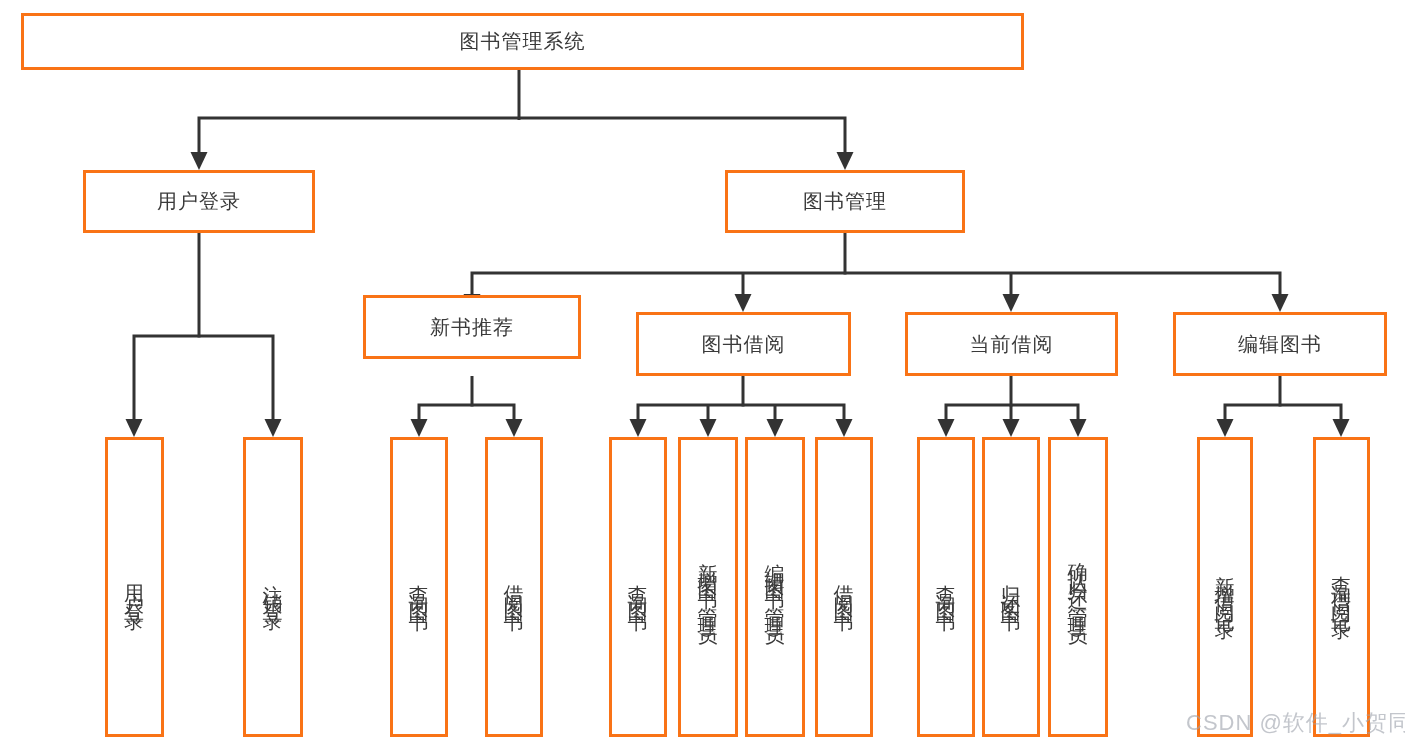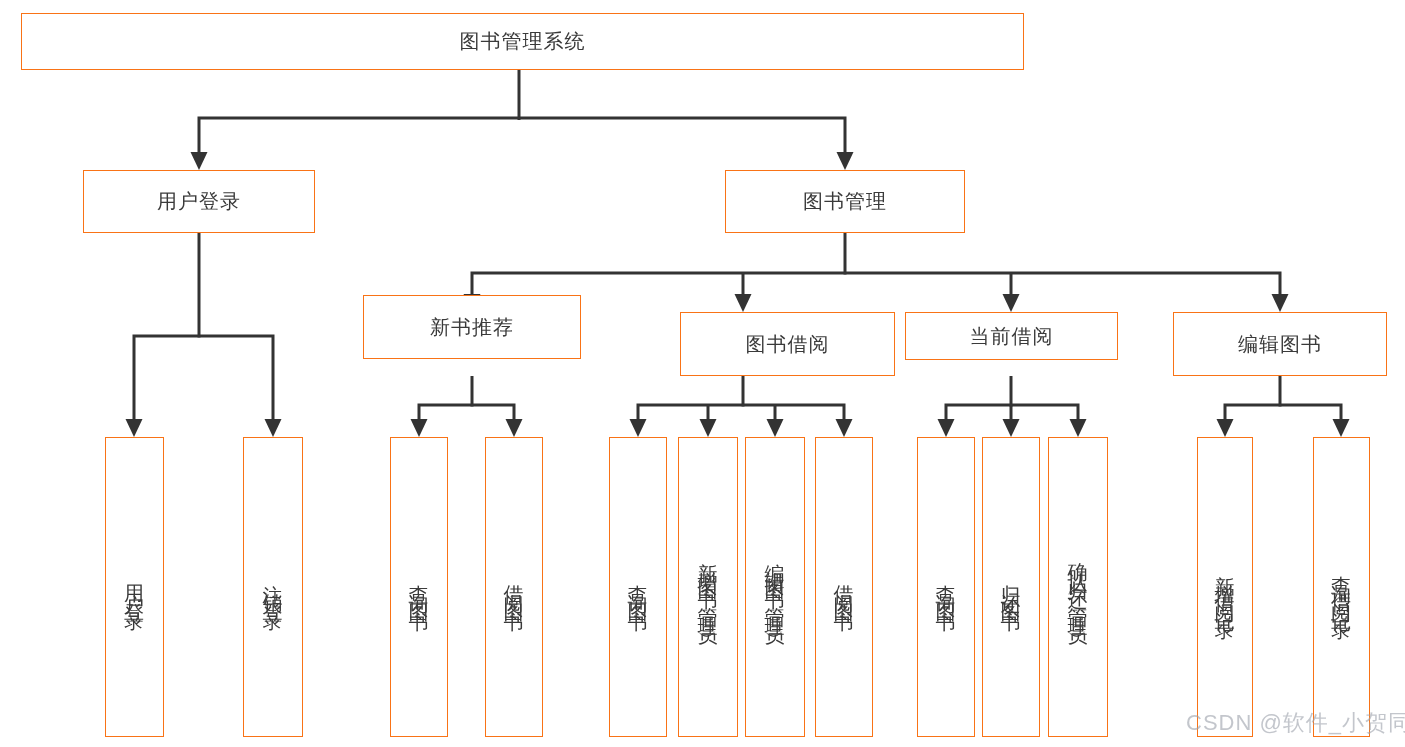--- a/index.html
+++ b/index.html
@@ -25,7 +25,7 @@
     position: absolute;
     box-sizing: border-box;
     background: #ffffff;
-    border: 1px solid #f97316;
+    border: 3px solid #f97316;
     color: #3a3a3a;
     display: flex;
     align-items: center;

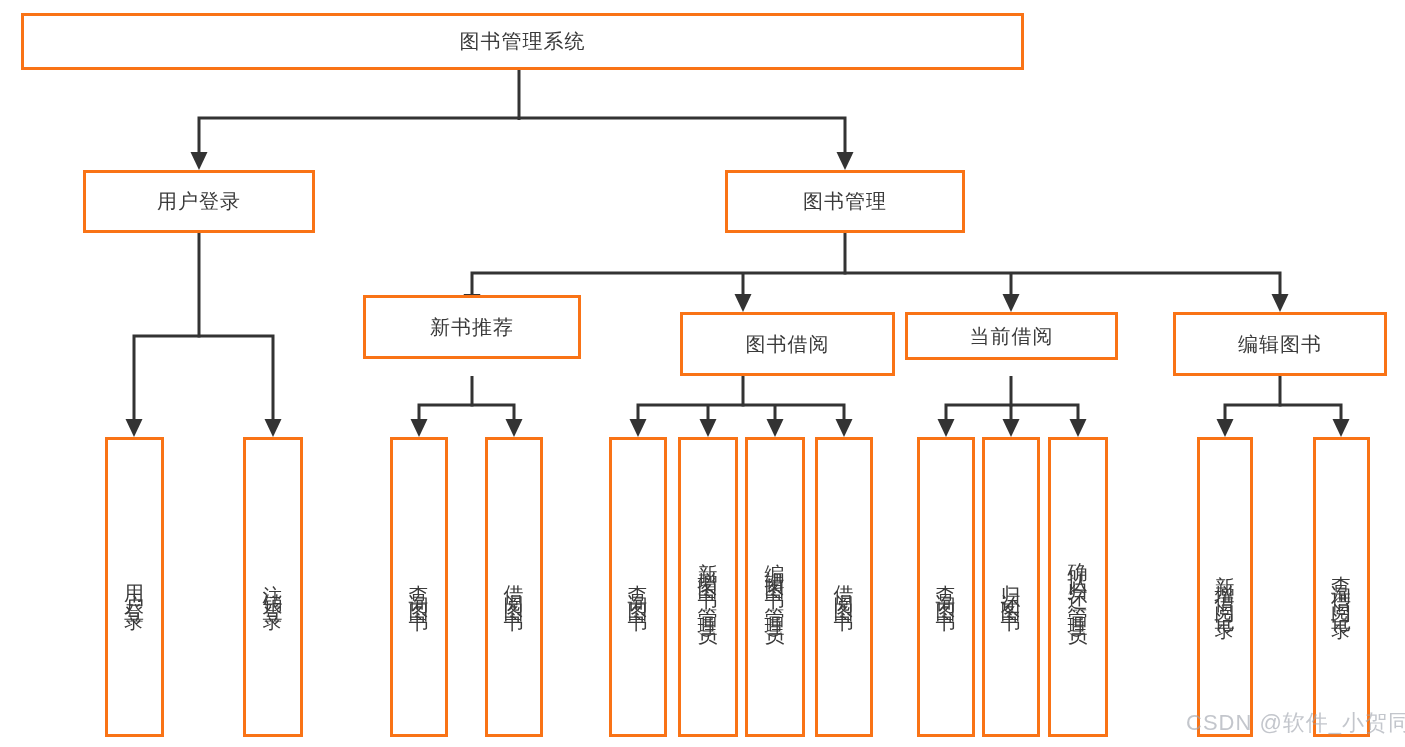--- a/index.html
+++ b/index.html
@@ -116,7 +116,7 @@
   <div class="node" style="left:725px; top:170px; width:240px; height:63px;">图书管理</div>
 
   <div class="node" style="left:363px; top:295px; width:218px; height:64px;">新书推荐</div>
-  <div class="node" style="left:636px; top:312px; width:215px; height:64px;margin-left:44px;">图书借阅</div>
+  <div class="node" style="left:636px; top:312px; width:215px; height:64px;">图书借阅</div>
   <div class="node" style="left:905px; top:312px; width:213px; height:48px;">当前借阅</div>
   <div class="node" style="left:1173px; top:312px; width:214px; height:64px;">编辑图书</div>
 

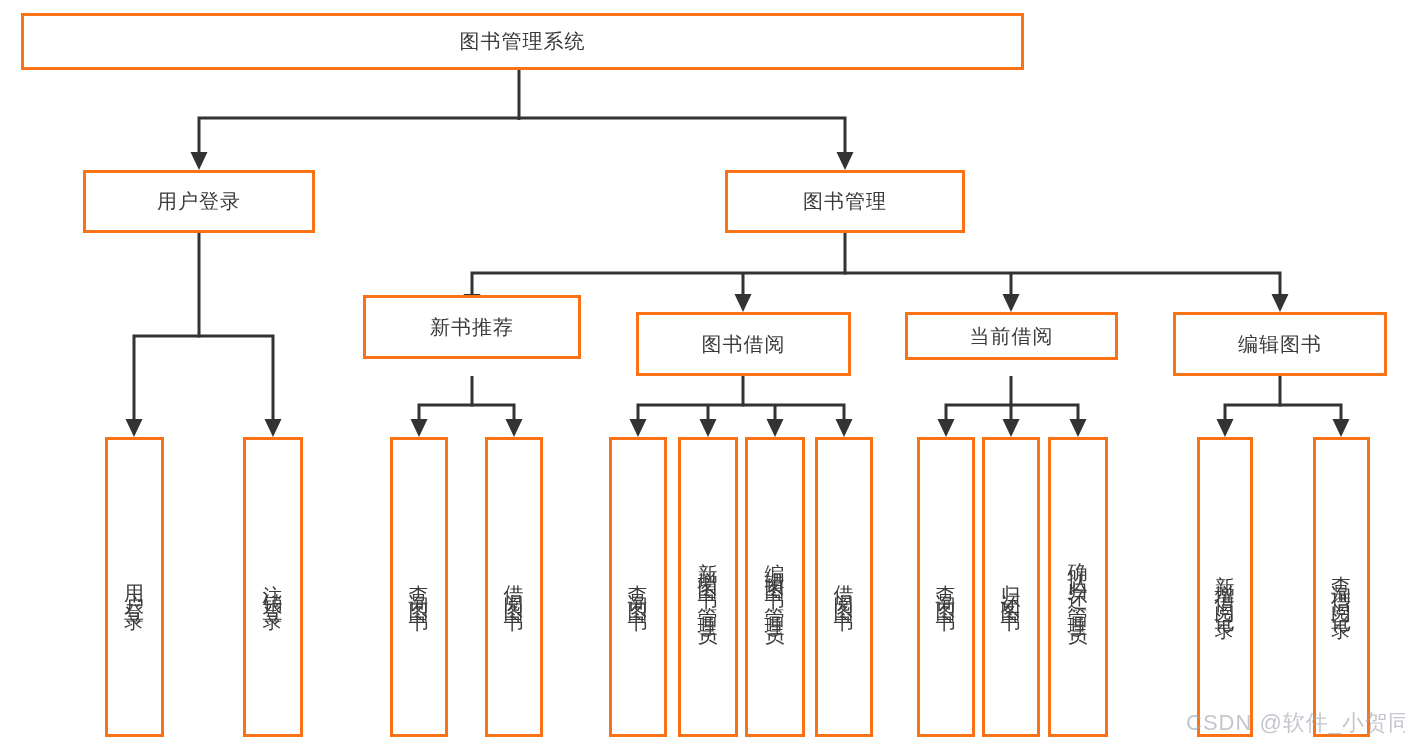--- a/index.html
+++ b/index.html
@@ -117,7 +117,7 @@
 
   <div class="node" style="left:363px; top:295px; width:218px; height:64px;">新书推荐</div>
   <div class="node" style="left:636px; top:312px; width:215px; height:64px;">图书借阅</div>
-  <div class="node" style="left:905px; top:312px; width:213px; height:48px;">当前借阅</div>
+  <div class="node" style="left:905px; top:312px; width:213px; height:64px;">当前借阅</div>
   <div class="node" style="left:1173px; top:312px; width:214px; height:64px;">编辑图书</div>
 
   <div class="node vnode" style="left:105px; top:437px; width:59px; height:300px;">用户登录</div>

